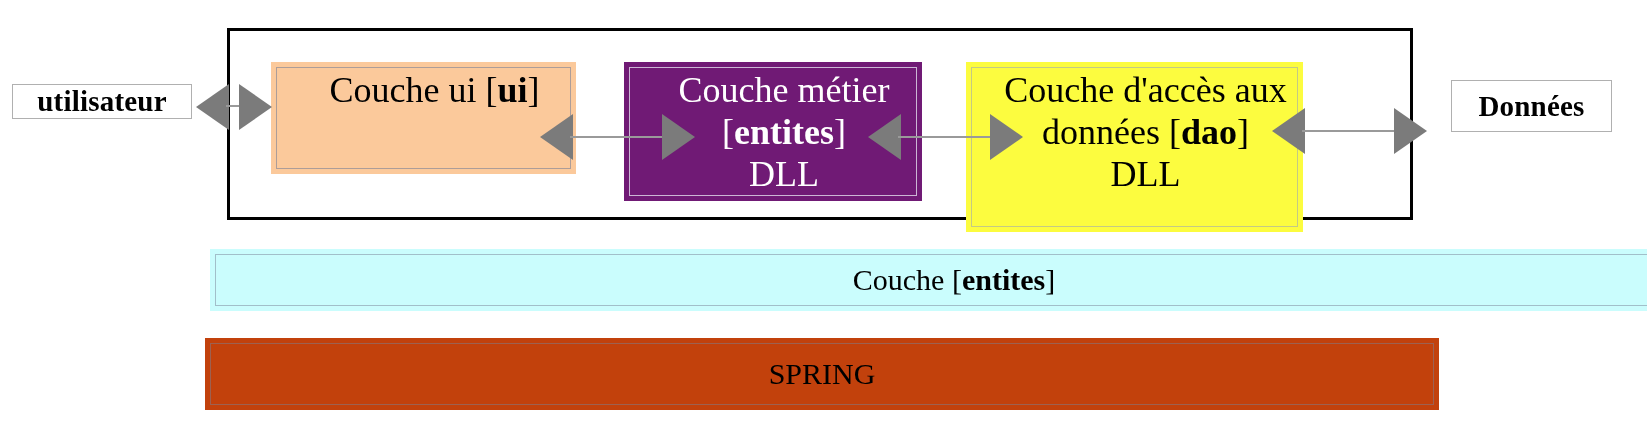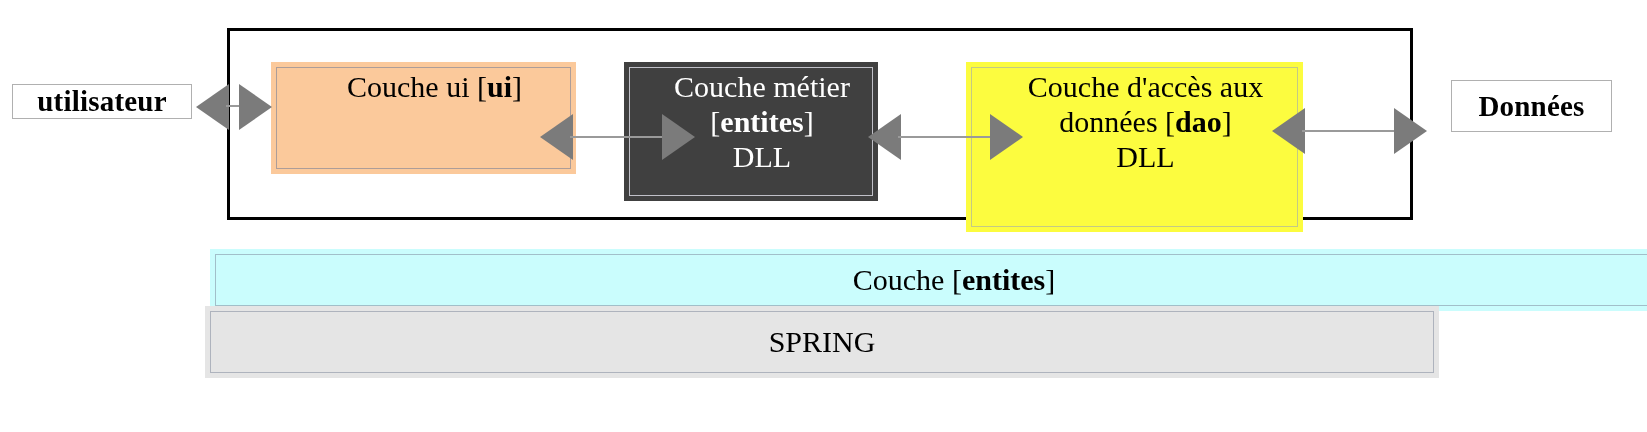--- a/index.html
+++ b/index.html
@@ -56,7 +56,7 @@
     align-items: center;
     justify-content: flex-start;
     line-height: 1.16;
-    font-size: 30px;
+    font-size: 36px;
     color: #000000;
     padding-top: 8px;
     padding-left: 22px;

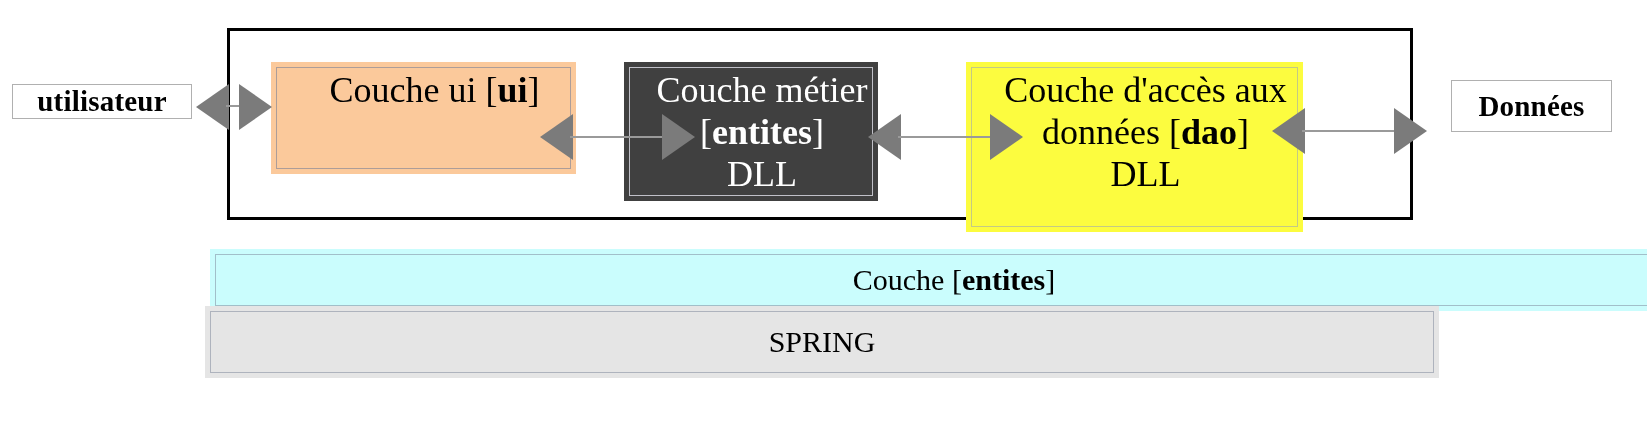--- a/index.html
+++ b/index.html
@@ -74,8 +74,8 @@
     box-shadow: 0 0 0 0px #fbc99b;
   }
   .box-metier {
-    left: 624px; top: 62px; width: 254px; height: 139px;
-    background: #404040;
+    left: 624px; top: 62px; width: 298px; height: 139px;
+    background: #701a75;
     color: #ffffff;
   }
   .box-metier .inner-border { border-color: rgba(235,235,245,0.75); }

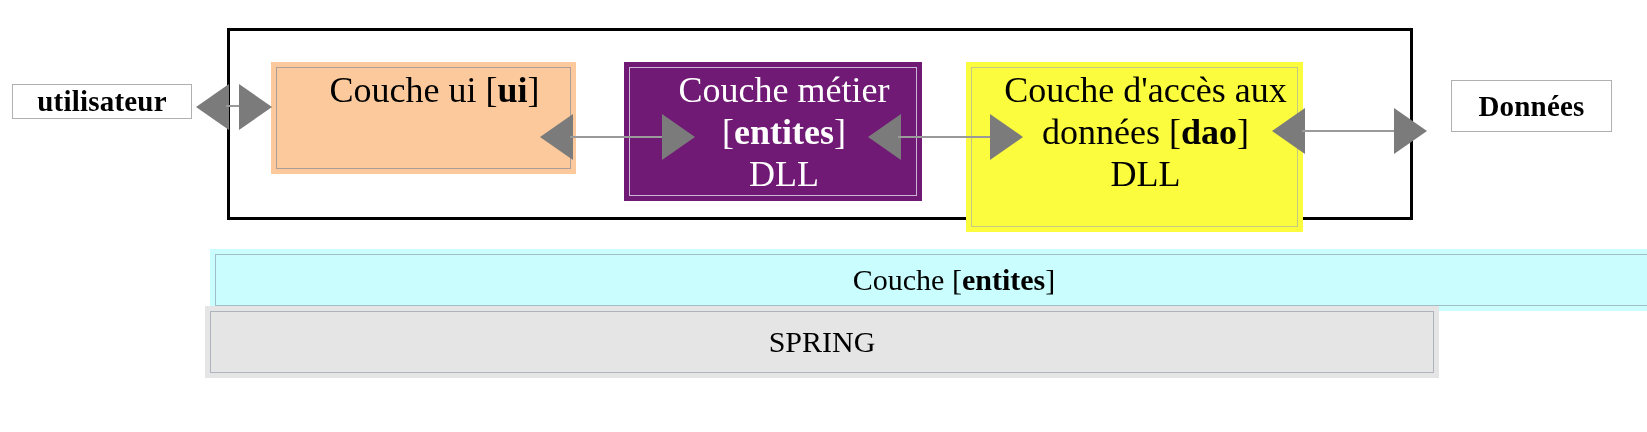--- a/index.html
+++ b/index.html
@@ -107,8 +107,8 @@
     background: #cafdfd;
   }
   .bar-spring {
-    left: 205px; top: 306px; width: 1234px; height: 72px;
-    background: #e5e5e5;
+    left: 205px; top: 338px; width: 1234px; height: 72px;
+    background: #c2410c;
   }
 
   

